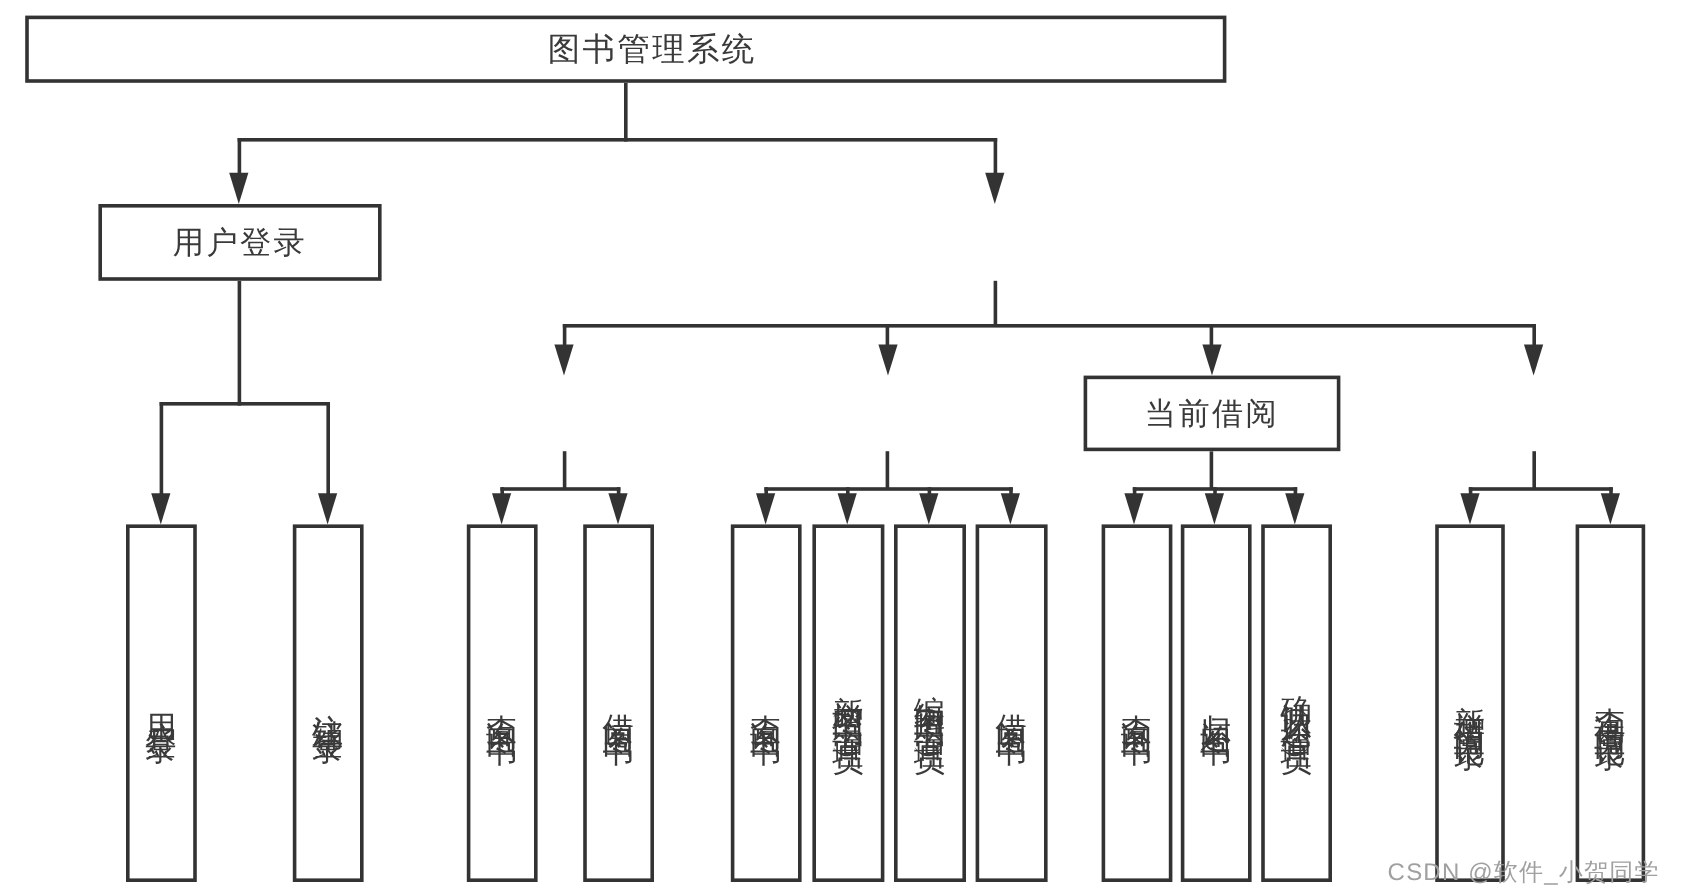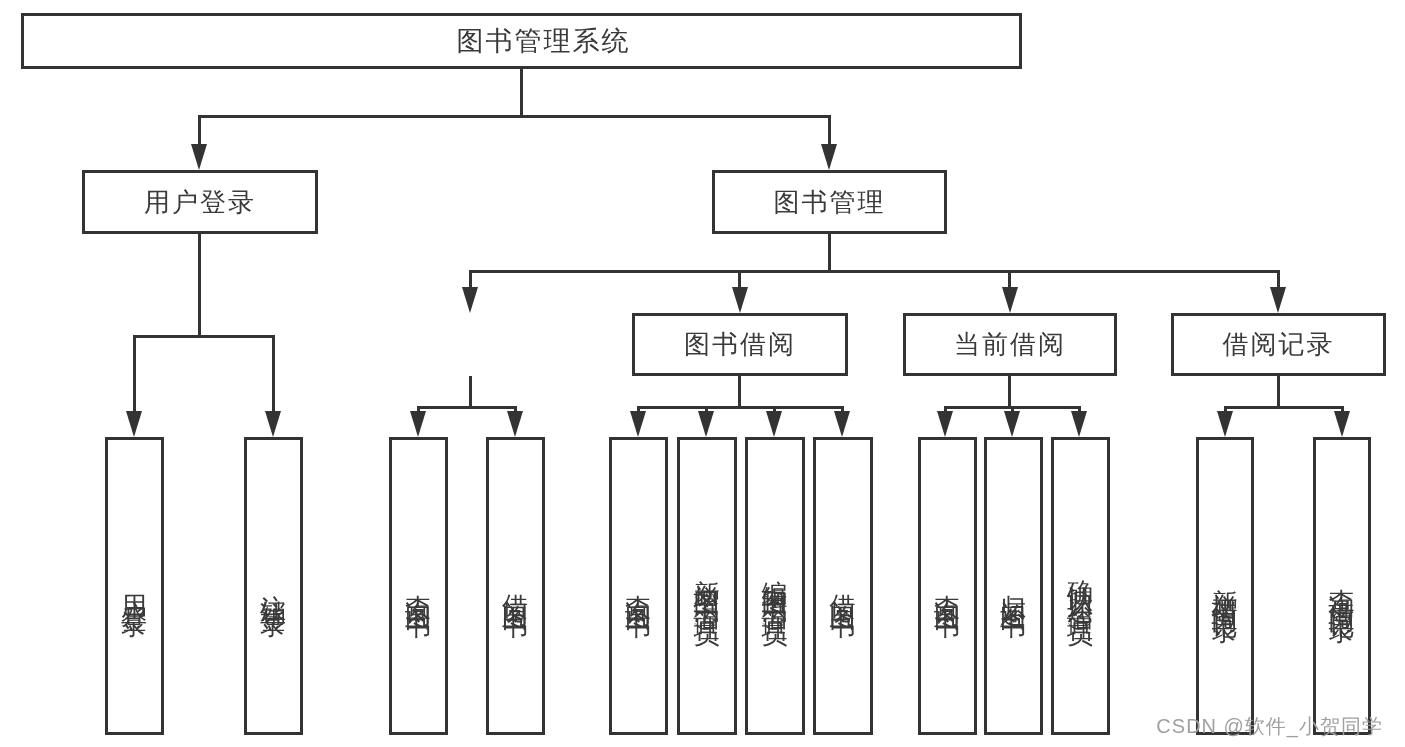--- a/index.html
+++ b/index.html
@@ -60,7 +60,6 @@
 
   <div class="node" style="left:82px;top:170px;width:236px;height:64px;">用户登录</div>
 
-  <div class="node" style="left:712px;top:170px;width:235px;height:64px;">图书管理</div>
 
 
   <div class="node" style="left:632px;top:313px;width:216px;height:63px;">图书借阅</div>

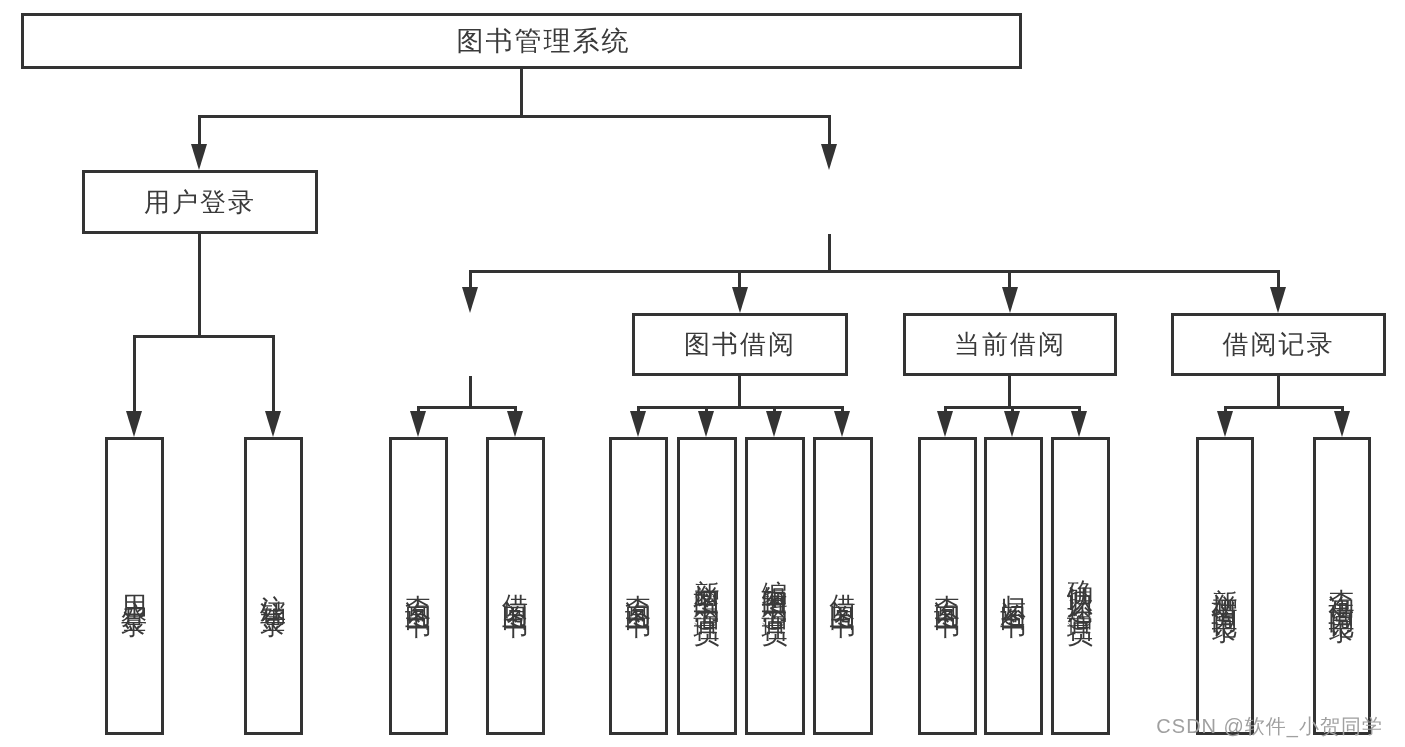--- a/index.html
+++ b/index.html
@@ -62,7 +62,6 @@
 
 
 
-  <div class="node" style="left:632px;top:313px;width:216px;height:63px;">图书借阅</div>
 
   <div class="node" style="left:903px;top:313px;width:214px;height:63px;">当前借阅</div>
 

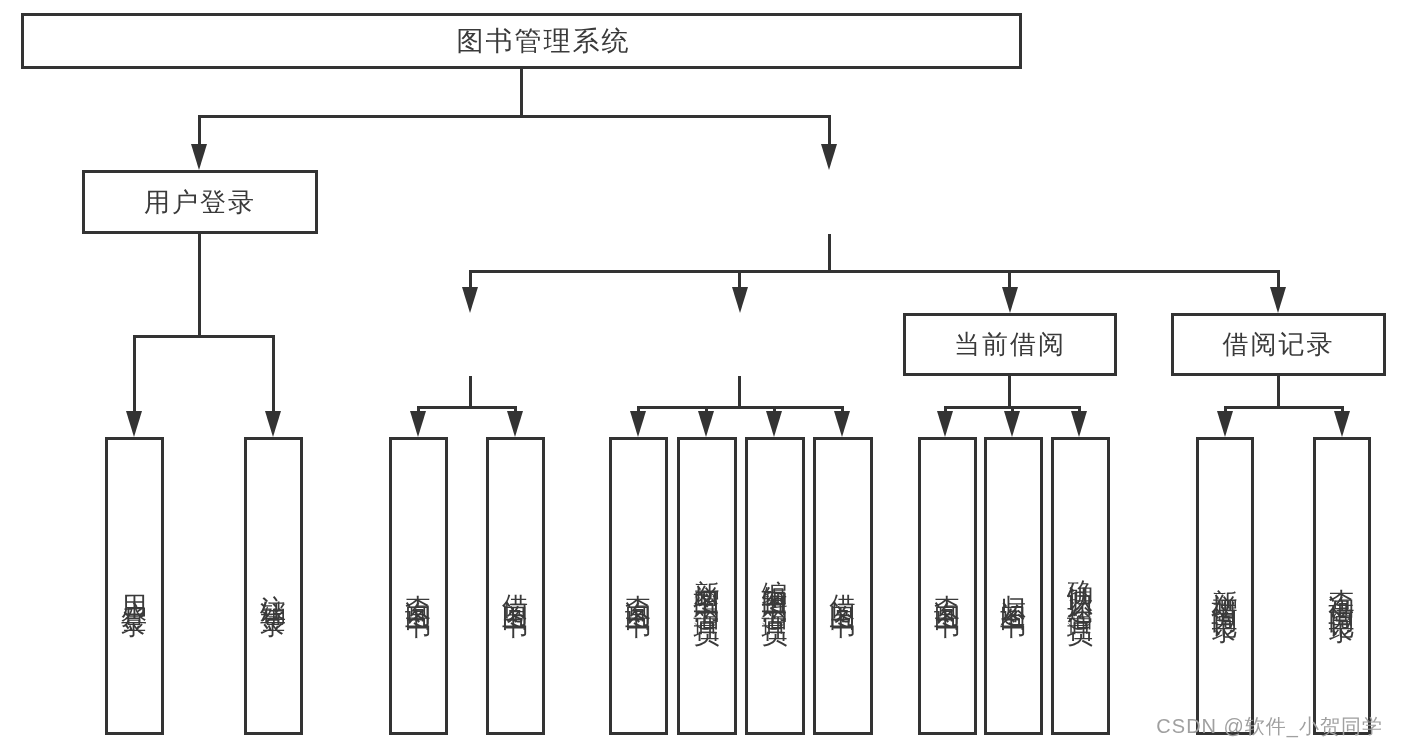--- a/index.html
+++ b/index.html
@@ -65,7 +65,6 @@
 
   <div class="node" style="left:903px;top:313px;width:214px;height:63px;">当前借阅</div>
 
-  <div class="node" style="left:1171px;top:313px;width:215px;height:63px;">借阅记录</div>
 
   <div class="node leaf" style="left:105px;top:437px;width:59px;height:298px;">用户登录</div>
   <div class="node leaf" style="left:244px;top:437px;width:59px;height:298px;">注销登录</div>

